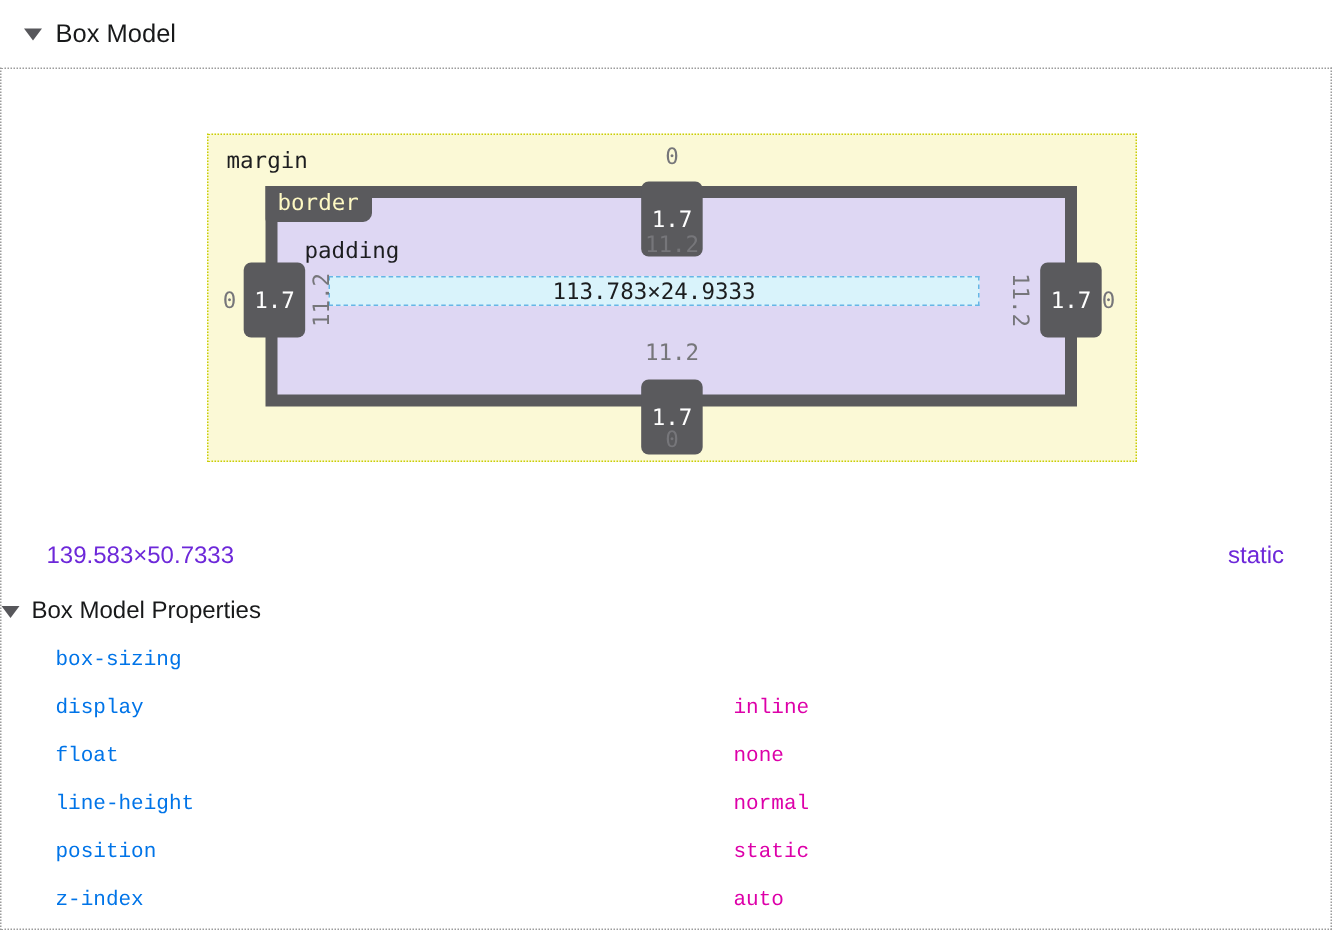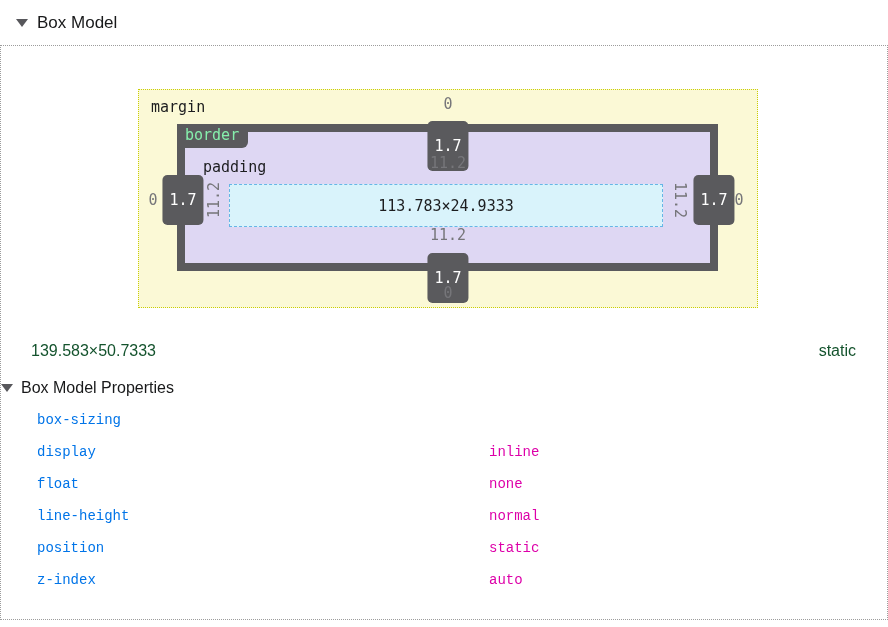--- a/index.html
+++ b/index.html
@@ -26,7 +26,7 @@
   .padding-box{position:absolute;left:8px;top:8px;width:525px;height:131px;background:var(--padding-bg);}
   .content-box{position:absolute;left:91px;top:95px;width:434px;height:43px;background:var(--content-bg);border:1px dashed #66b6e6;display:flex;align-items:center;justify-content:center;text-align:right;}
   .lbl-margin{position:absolute;left:13px;top:9px;}
-  .border-tab{position:absolute;left:39px;top:35px;background:var(--darkgray);color:#86efac;padding:2px 9px 4px 8px;border-bottom-right-radius:6px;border-bottom-left-radius:2px;}
+  .border-tab{position:absolute;left:39px;top:35px;background:var(--darkgray);color:#fef9c3;padding:2px 9px 4px 8px;border-bottom-right-radius:6px;border-bottom-left-radius:2px;}
   .lbl-padding{position:absolute;left:65px;top:69px;}
   .val{color:var(--muted);}
   .hval{position:absolute;left:0;width:100%;text-align:center;}

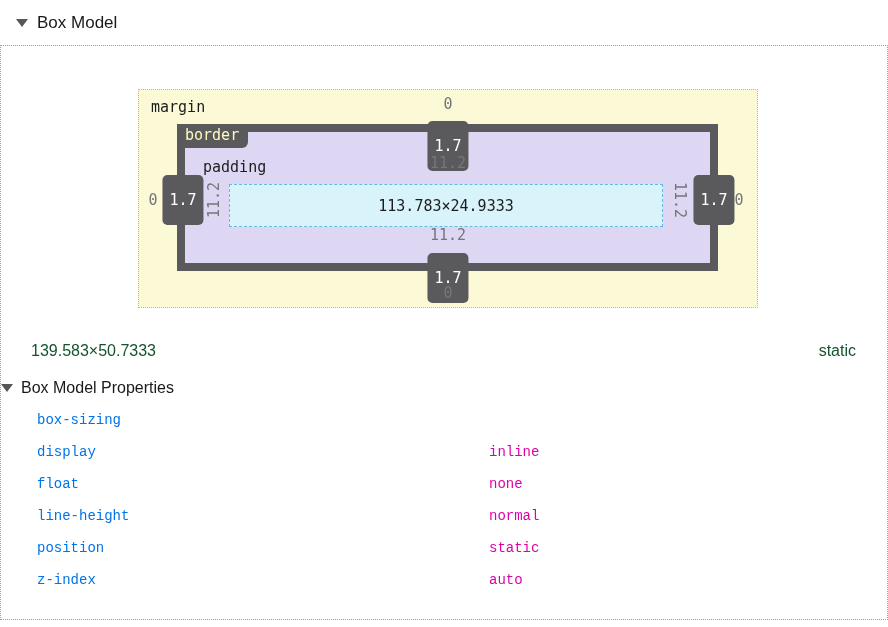--- a/index.html
+++ b/index.html
@@ -24,7 +24,7 @@
   .margin-box{position:absolute;inset:0;background:var(--margin-bg);border:1px dotted #c9ce08;}
   .border-frame{position:absolute;left:39px;top:35px;width:541px;height:147px;background:var(--darkgray);}
   .padding-box{position:absolute;left:8px;top:8px;width:525px;height:131px;background:var(--padding-bg);}
-  .content-box{position:absolute;left:91px;top:95px;width:434px;height:43px;background:var(--content-bg);border:1px dashed #66b6e6;display:flex;align-items:center;justify-content:center;text-align:right;}
+  .content-box{position:absolute;left:81px;top:95px;width:434px;height:20px;background:var(--content-bg);border:1px dashed #66b6e6;display:flex;align-items:center;justify-content:center;text-align:right;}
   .lbl-margin{position:absolute;left:13px;top:9px;}
   .border-tab{position:absolute;left:39px;top:35px;background:var(--darkgray);color:#fef9c3;padding:2px 9px 4px 8px;border-bottom-right-radius:6px;border-bottom-left-radius:2px;}
   .lbl-padding{position:absolute;left:65px;top:69px;}

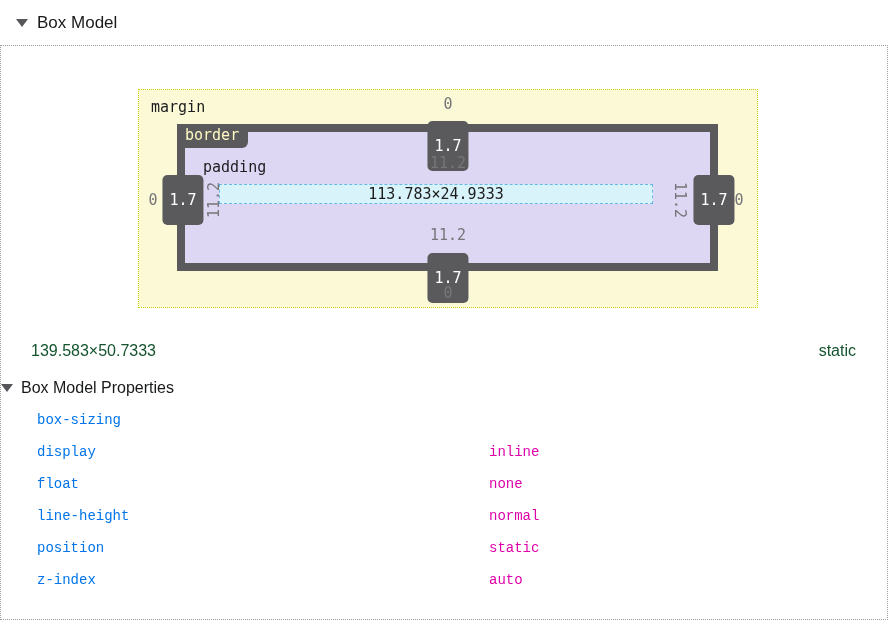--- a/index.html
+++ b/index.html
@@ -37,7 +37,7 @@
   .rot-r{transform:translate(-50%,-50%) rotate(90deg);}
 
   
-  .dims-row{display:flex;justify-content:space-between;padding:0 31px 0 30px;margin-top:34px;font-size:16px;color:#14532d;}
+  .dims-row{display:flex;justify-content:space-between;padding:0 31px 0 30px;margin-top:54px;font-size:16px;color:#6d28d9;}
 
   
   .props-header{display:flex;align-items:center;margin-top:19px;cursor:pointer;}

